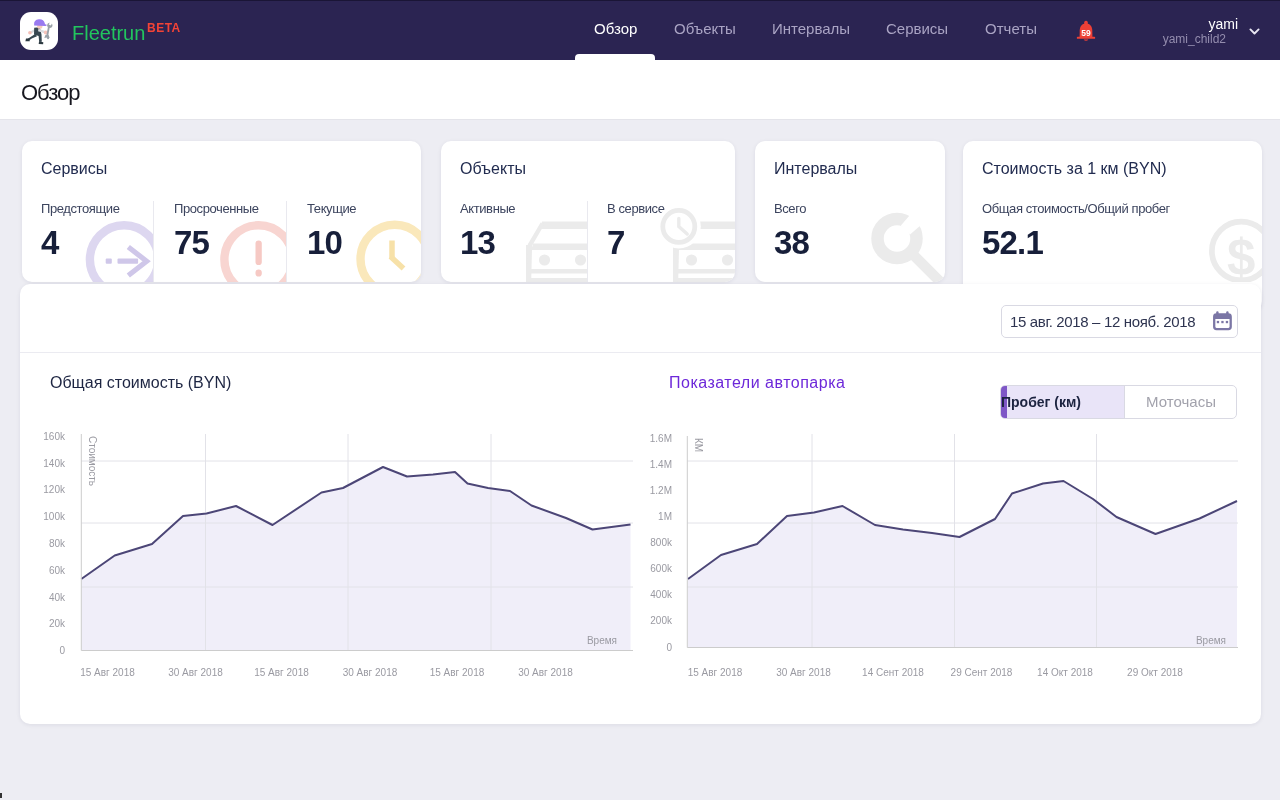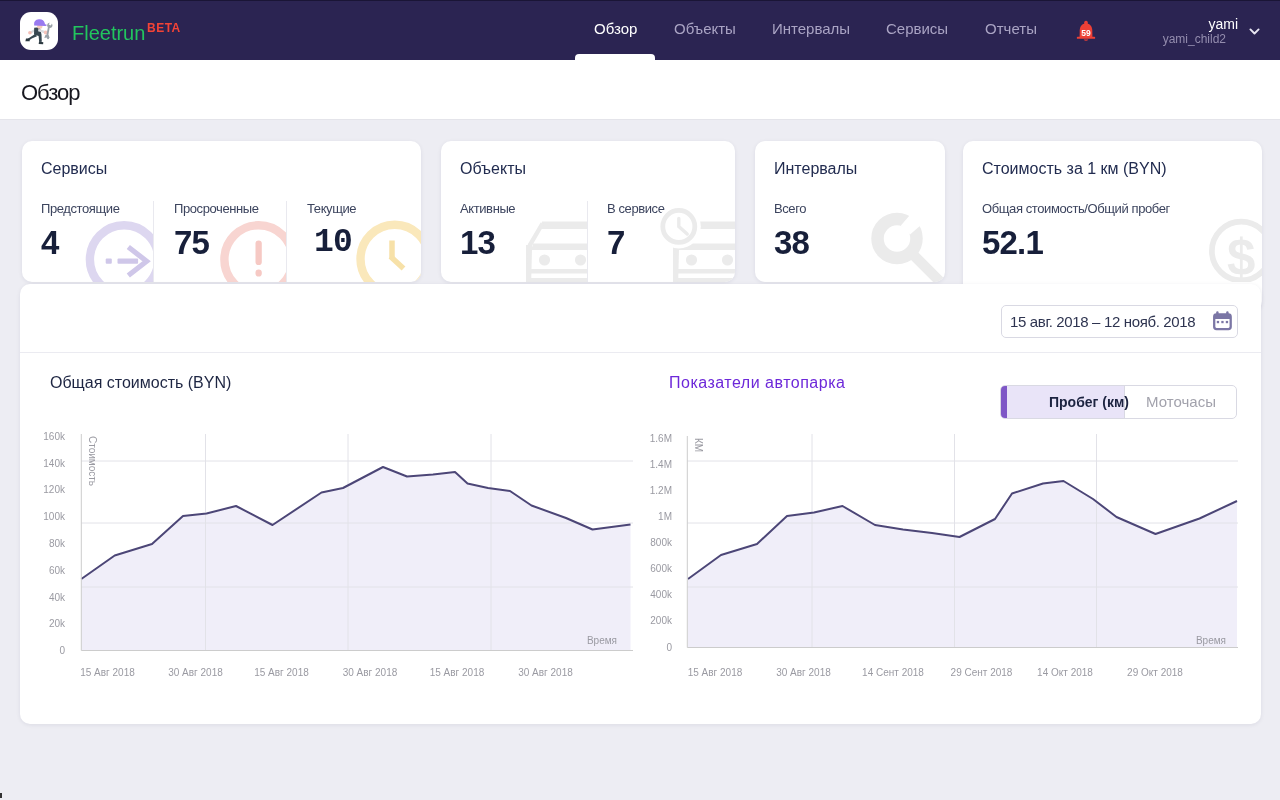--- a/index.html
+++ b/index.html
@@ -104,7 +104,7 @@
   <div class="slabel" style="left:152px;">Просроченные</div>
   <div class="snum" style="left:152px;">75</div>
   <div class="slabel" style="left:285px;">Текущие</div>
-  <div class="snum" style="left:292px;font-family:Liberation Mono, monospace;">10</div>
+  <div class="snum" style="left:285px;">10</div>
   <div class="vdiv" style="left:130.5px;"></div>
   <div class="vdiv" style="left:263.5px;"></div>
   <div class="blk" style="left:0; width:130.5px;">

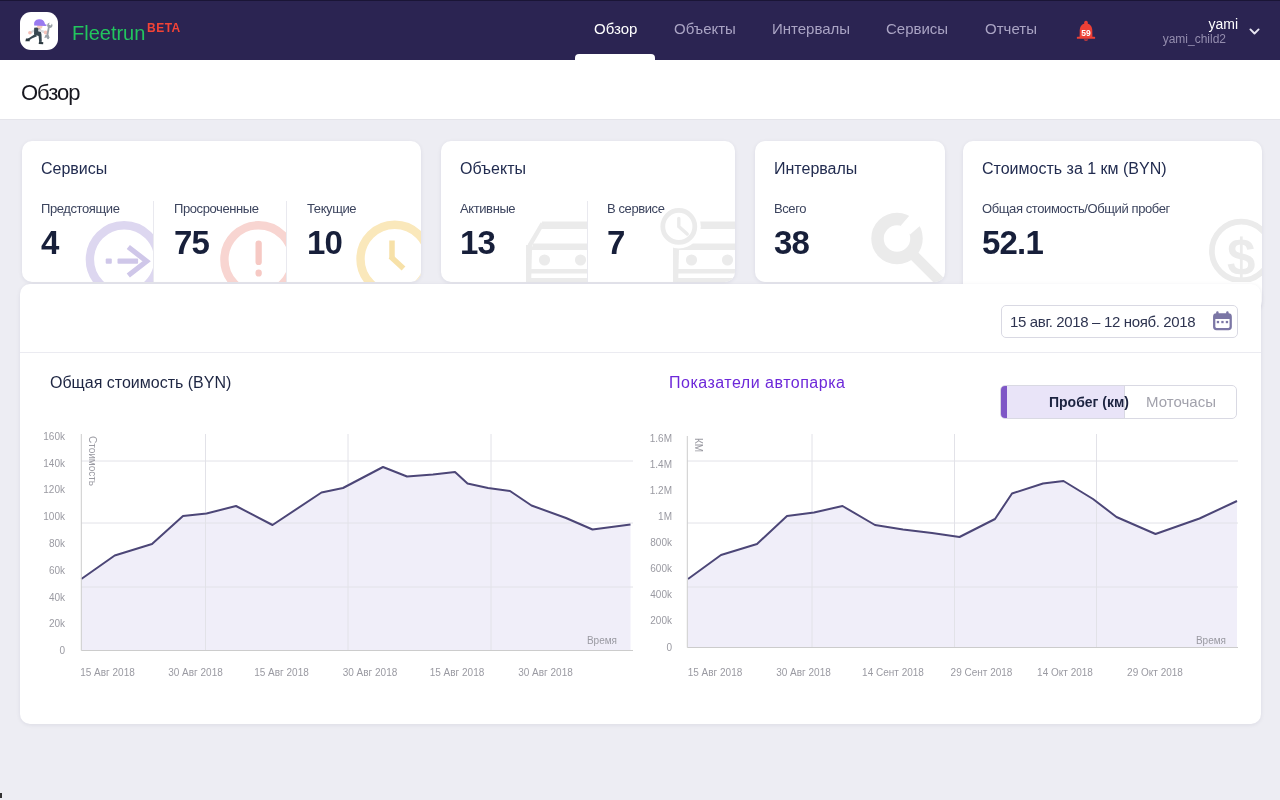--- a/index.html
+++ b/index.html
@@ -45,7 +45,7 @@
 #toggle { position:absolute; left:980px; top:101px; width:237px; height:34px; border:1px solid #d9d9e3; border-radius:5px; background:#fff; }
 #tg-left { position:absolute; left:0; top:0; width:124px; height:32px; background:#e9e4f8; border-radius:4px 0 0 4px; border-right:1px solid #d9d9e3; }
 #tg-bar { position:absolute; left:0; top:0; width:6px; height:32px; background:#7e57c6; border-radius:4px 0 0 4px; }
-#tg-ltext { position:absolute; left:0; top:0; width:128px; height:32px; line-height:32px; text-align:right; font-size:14px; font-weight:700; color:#1c2340; }
+#tg-ltext { position:absolute; left:0; top:0; width:128px; height:32px; line-height:32px; text-align:left; font-size:14px; font-weight:700; color:#1c2340; }
 #tg-rtext { position:absolute; left:124px; top:0; width:112px; height:32px; line-height:32px; text-align:center; font-size:15px; color:#a2a2ac; }
 #dot { position:absolute; left:0px; top:793px; width:2px; height:5px; background:#333; }
 </style>

